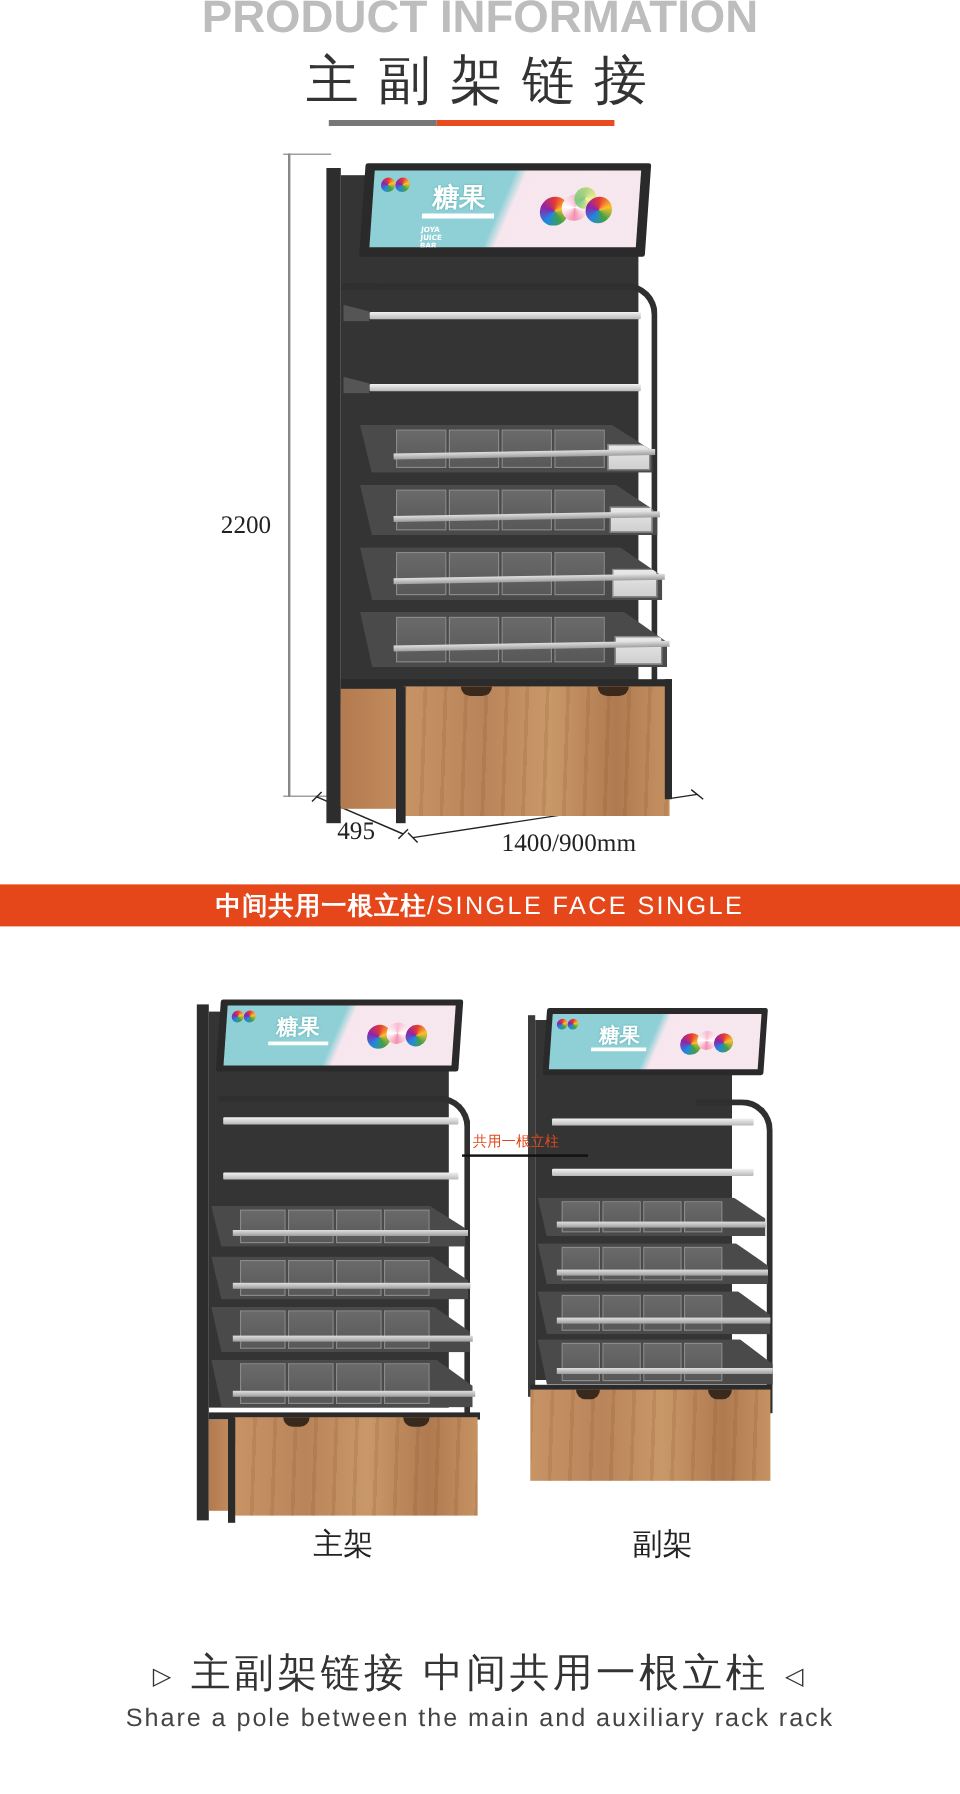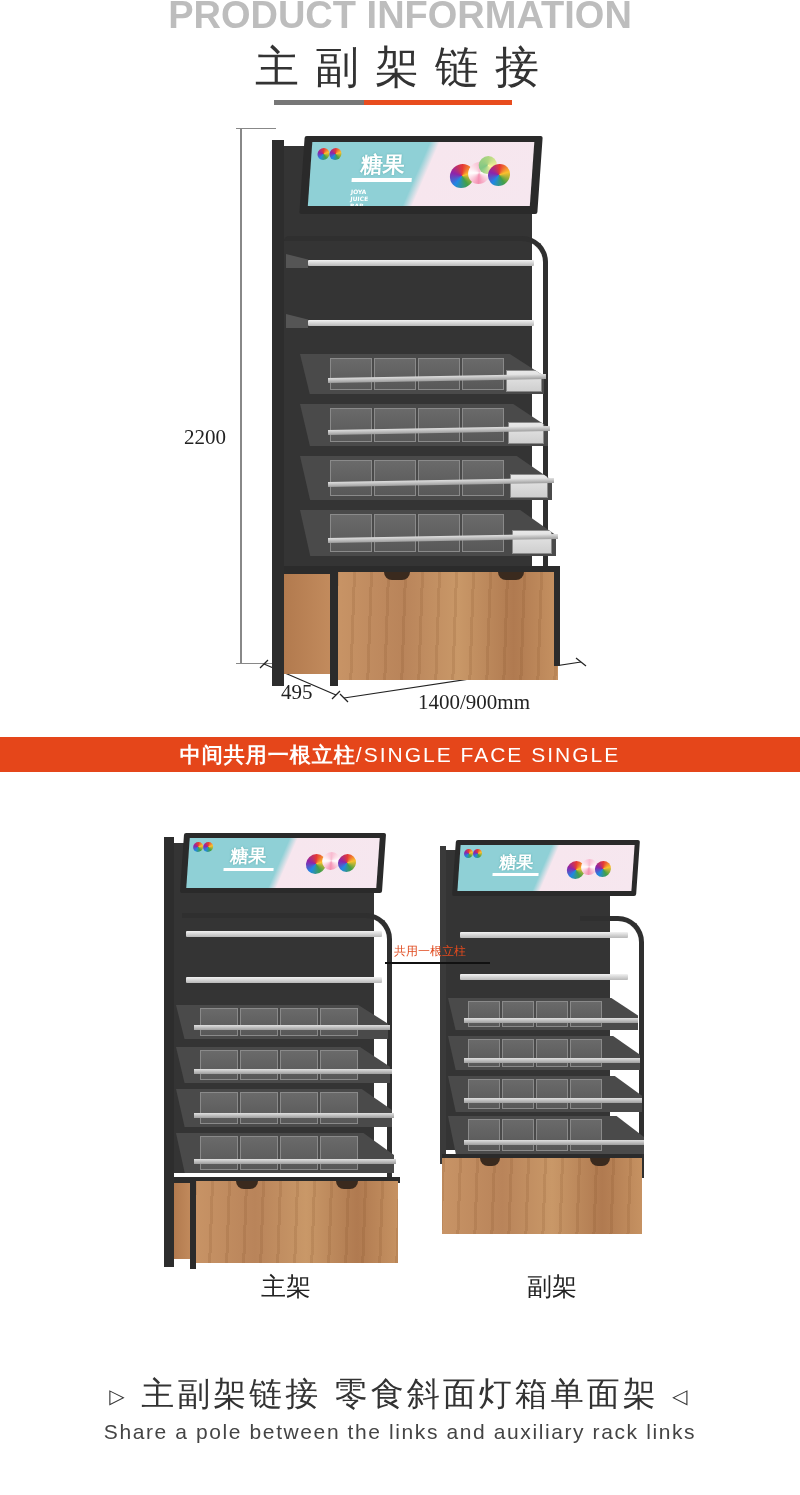--- a/index.html
+++ b/index.html
@@ -268,7 +268,7 @@
 
 <div class="abs footer-cn">
   <span class="tri">▷</span>
-  <span>主副架链接 零食斜面灯箱单面架</span>
+  <span>主副架链接 中间共用一根立柱</span>
   <span class="tri">◁</span>
 </div>
 <div class="abs footer-en">Share a pole between the links and auxiliary rack links</div>

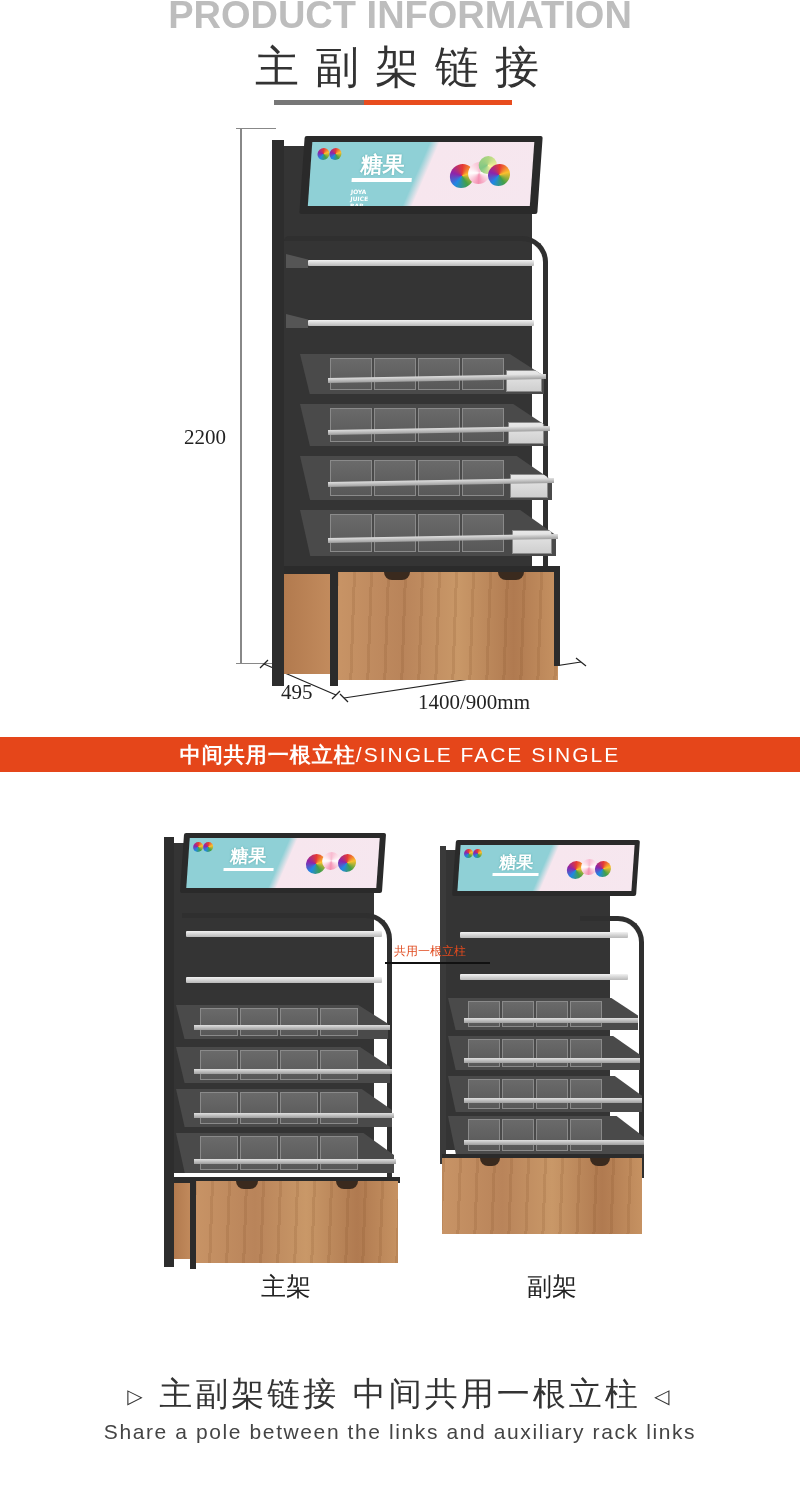--- a/index.html
+++ b/index.html
@@ -271,6 +271,6 @@
   <span>主副架链接 中间共用一根立柱</span>
   <span class="tri">◁</span>
 </div>
-<div class="abs footer-en">Share a pole between the links and auxiliary rack links</div>
+<div class="abs footer-en">Share a pole between the main and auxiliary rack rack</div>
 
 </body></html>

